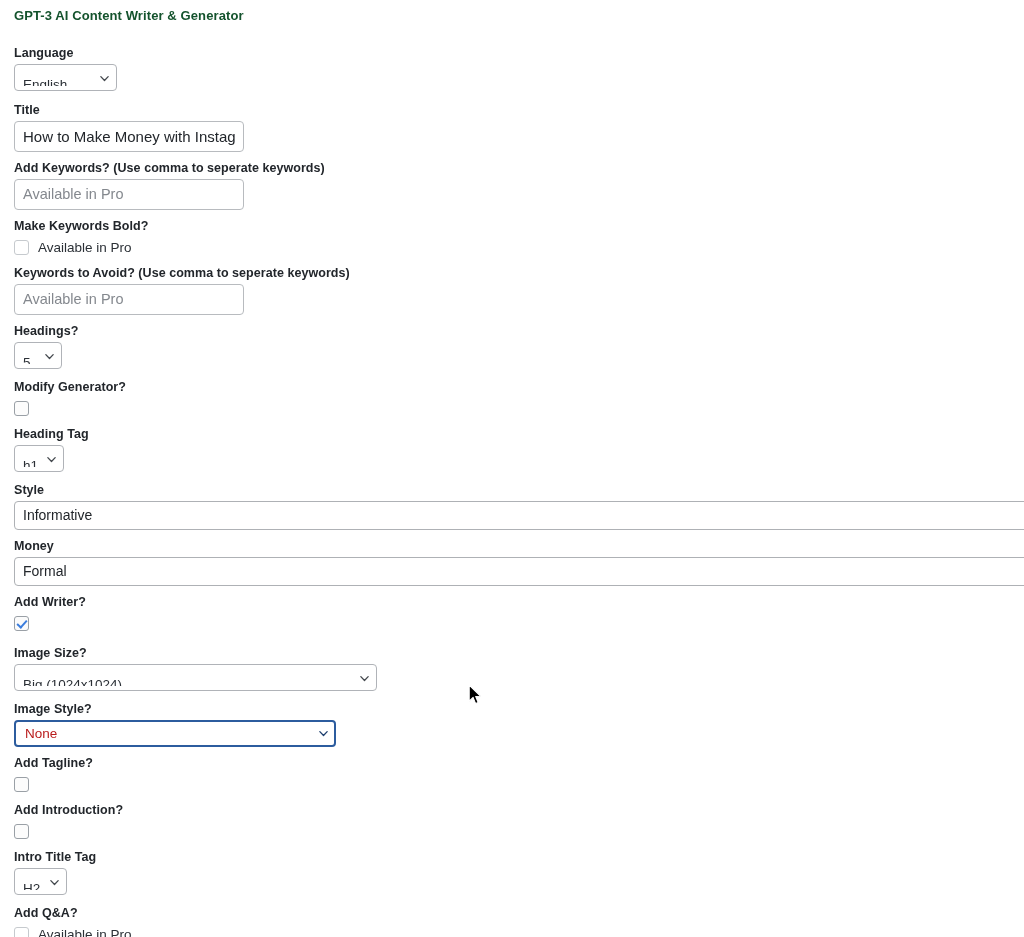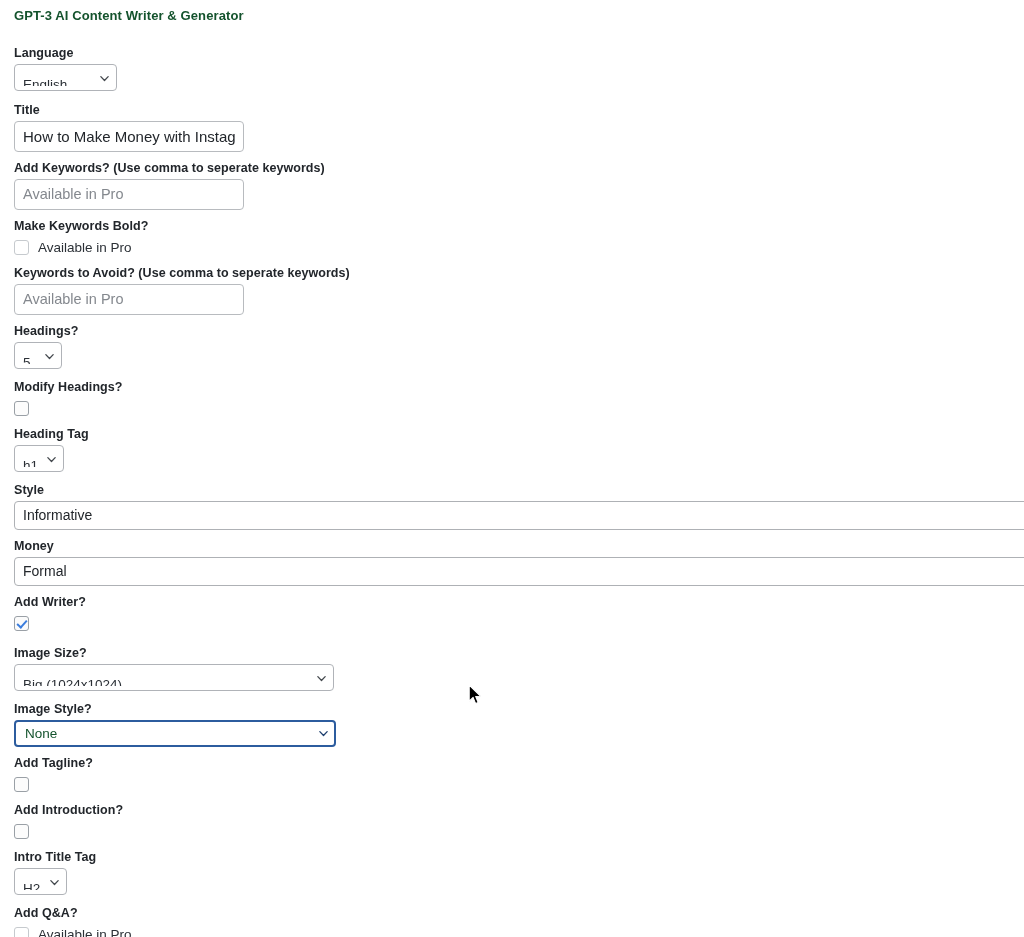--- a/index.html
+++ b/index.html
@@ -243,7 +243,7 @@
   <div class="gap-b"></div>
 
   <div class="field">
-    <label class="field-label">Modify Headings?</label>
+    <label class="field-label">Modify Generator?</label>
     <div class="cbrow">
       <span class="cb"></span>
     </div>

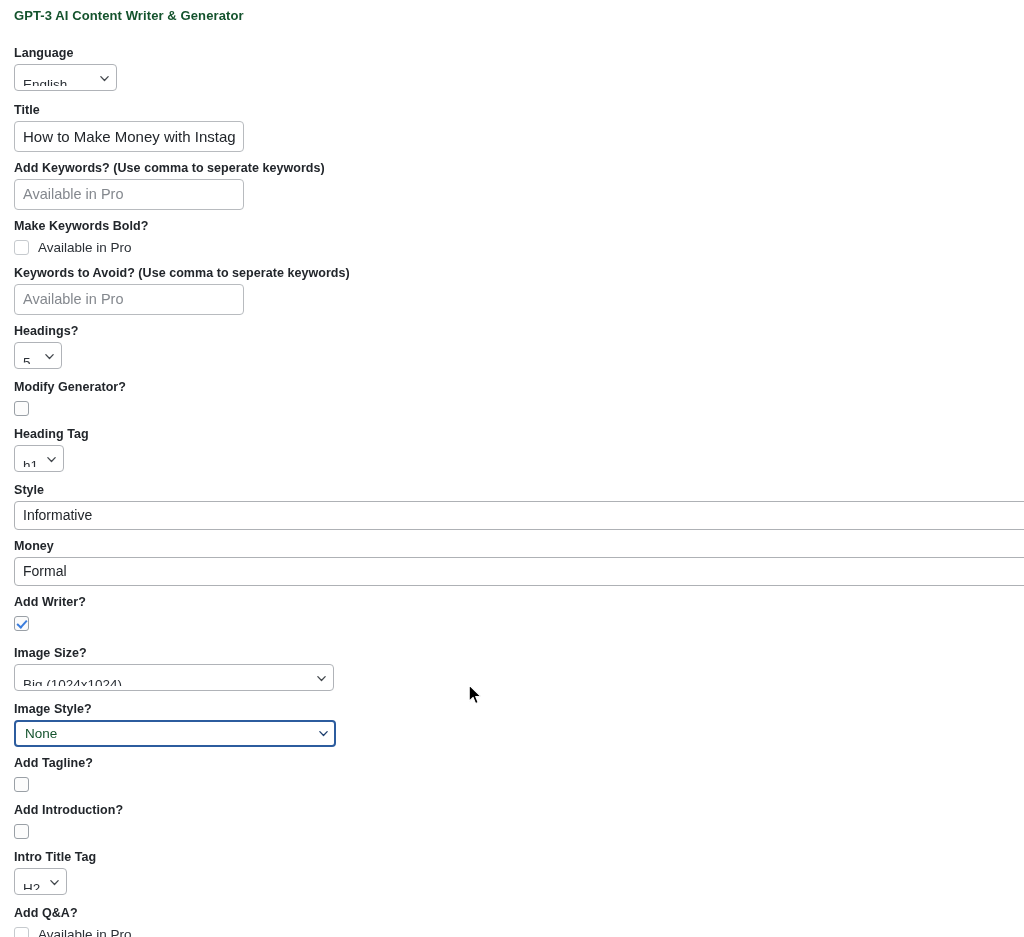--- a/index.html
+++ b/index.html
@@ -81,7 +81,7 @@
   .sel-lang { width: 103px; }
   .sel-headings { width: 48px; }
   .sel-htag { width: 50px; }
-  .sel-imgsize { width: 320px; }
+  .sel-imgsize { width: 363px; }
   .sel-imgstyle { width: 322px; }
   .sel-introtag { width: 53px; }
 

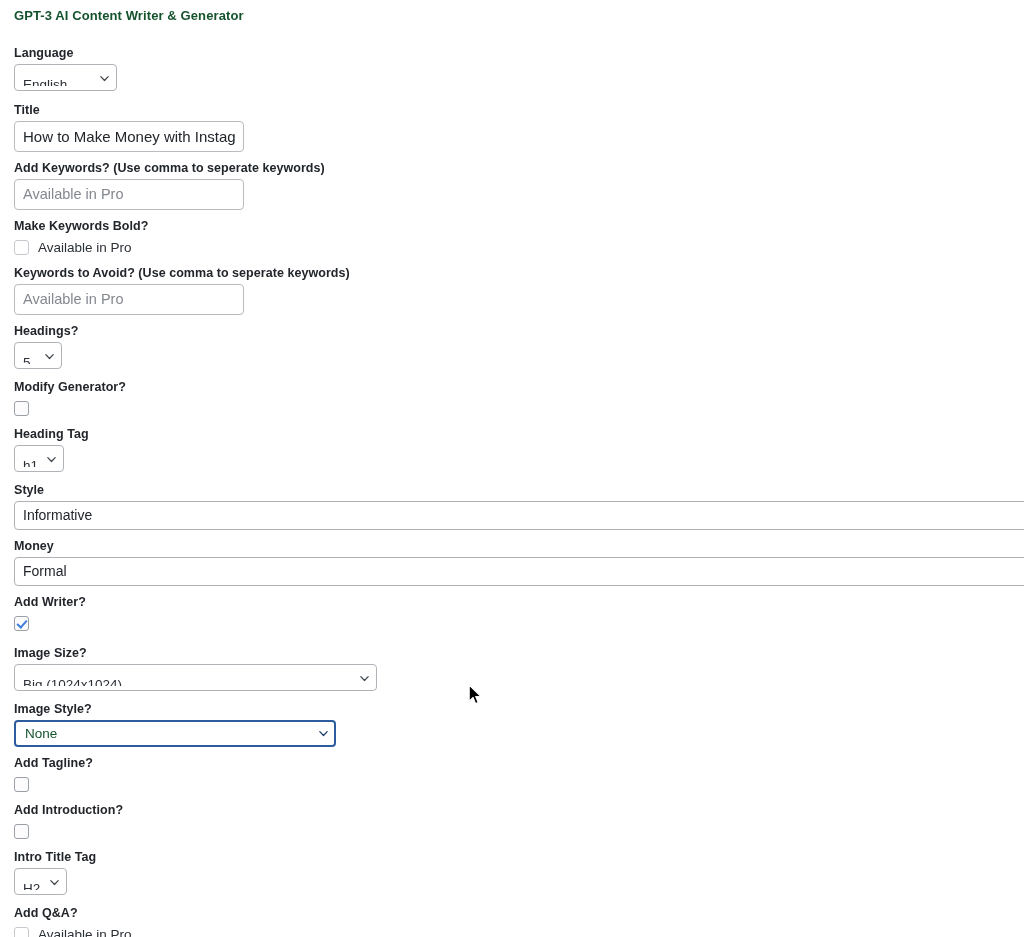--- a/index.html
+++ b/index.html
@@ -87,7 +87,7 @@
 
   .sel-wrap.focused .sel {
     border: 2px solid #2c5c9e;
-    color: #14532d;
+    color: #b91c1c;
     padding: 2px 26px 3px 9px;
   }
   .sel-wrap.focused .chev svg path { stroke: #1d3f6e; }

